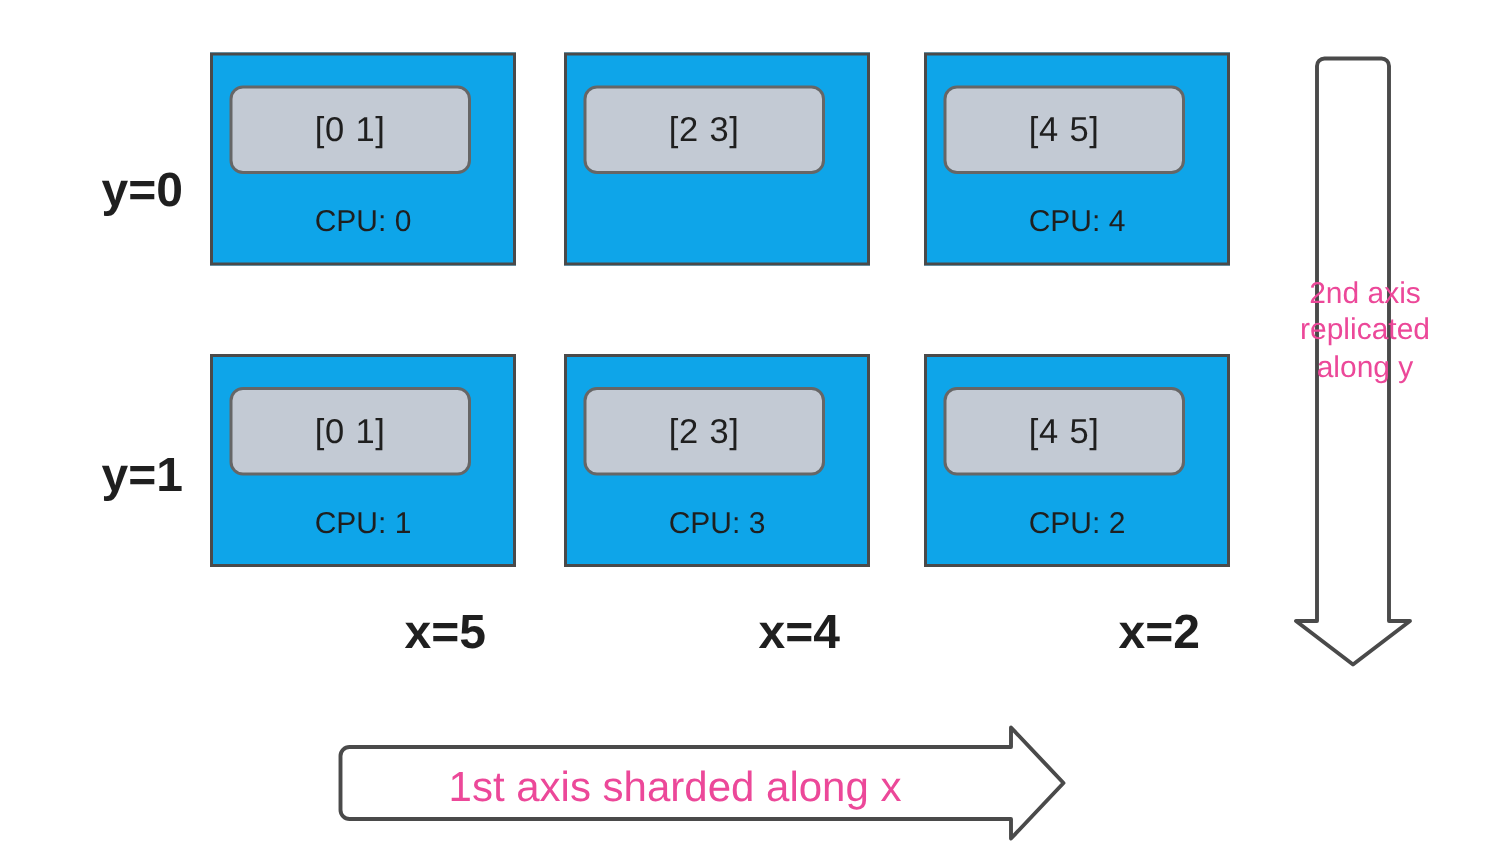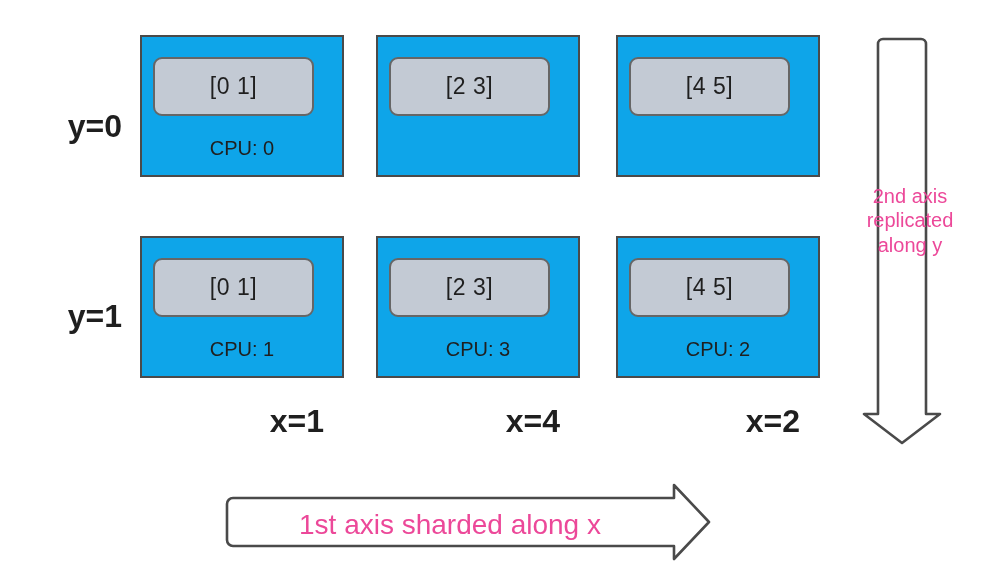--- a/index.html
+++ b/index.html
@@ -130,6 +130,7 @@
     <div class="shard">
       <span class="shard-text">[4 5]</span>
     </div>
+    <div class="cpu-text">CPU: 4</div>
   </div>
 
   <div class="device" style="left:140px; top:236px;">

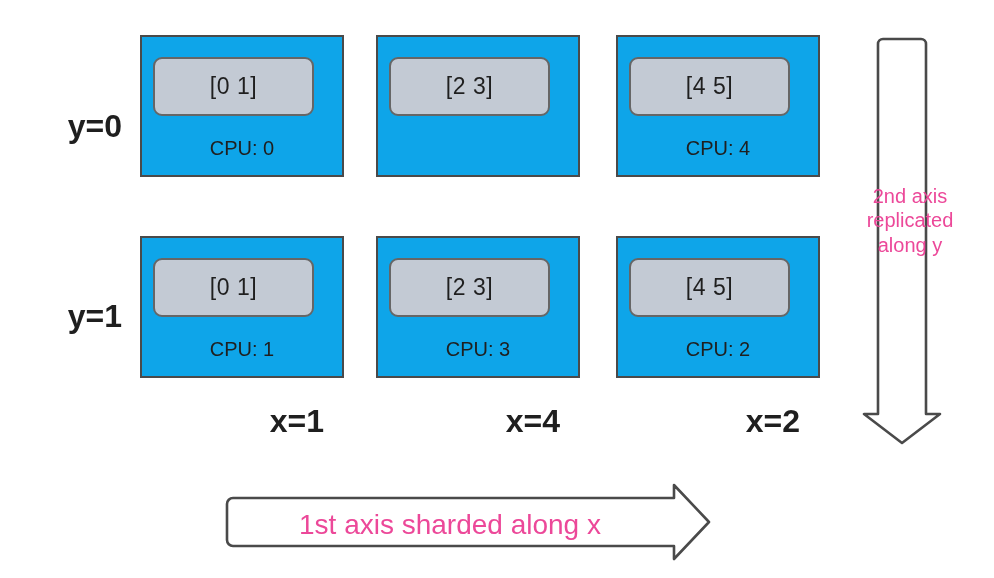--- a/index.html
+++ b/index.html
@@ -154,7 +154,7 @@
     <div class="cpu-text">CPU: 2</div>
   </div>
 
-  <div class="axis-label x-label" style="left:138px; top:405px;">x=1</div>
+  <div class="axis-label x-label" style="left:138px; top:405px;">x=5</div>
   <div class="axis-label x-label" style="left:374px; top:405px;">x=4</div>
   <div class="axis-label x-label" style="left:614px; top:405px;">x=2</div>
 

